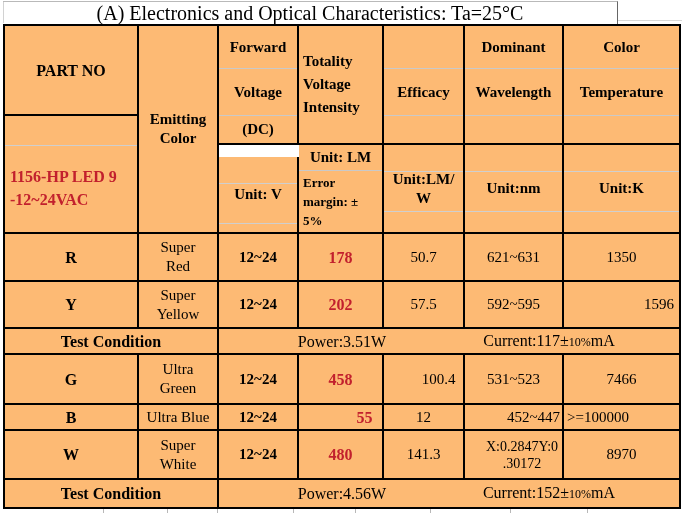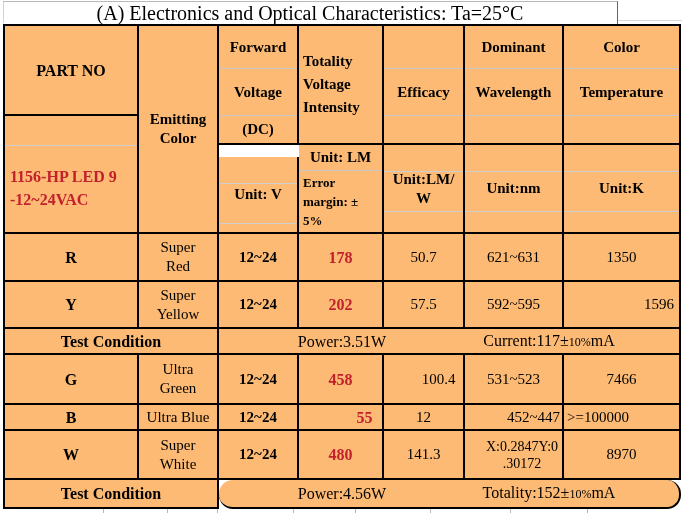--- a/index.html
+++ b/index.html
@@ -306,7 +306,7 @@
   <div class="cell b f16" style="grid-area:10/1/11/3;">
       <span>Test Condition</span>
     </div>
-  <div class="cell tc-value" style="grid-area:10/3/11/8;border-radius:14px;">
+  <div class="cell tc-value" style="grid-area:10/3/11/8;">
     <span class="tc-power">Power:4.56W</span>
     <span class="tc-current"><span>Totality:152±</span><span class="small-pct">10%</span><span>mA</span></span>
   </div>

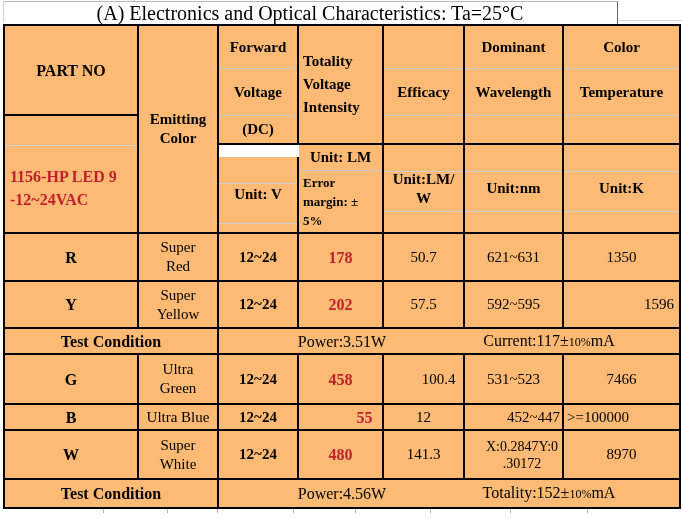--- a/index.html
+++ b/index.html
@@ -308,7 +308,7 @@
     </div>
   <div class="cell tc-value" style="grid-area:10/3/11/8;">
     <span class="tc-power">Power:4.56W</span>
-    <span class="tc-current"><span>Totality:152±</span><span class="small-pct">10%</span><span>mA</span></span>
+    <span class="tc-current"><span>Current:152±</span><span class="small-pct">10%</span><span>mA</span></span>
   </div>
 
 </div>

